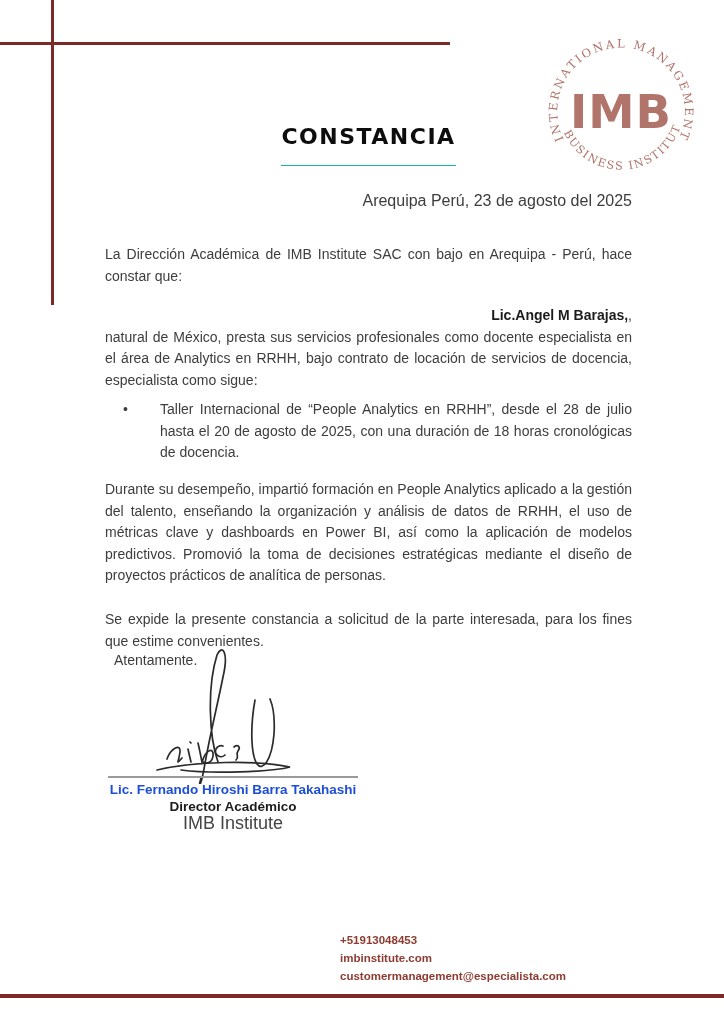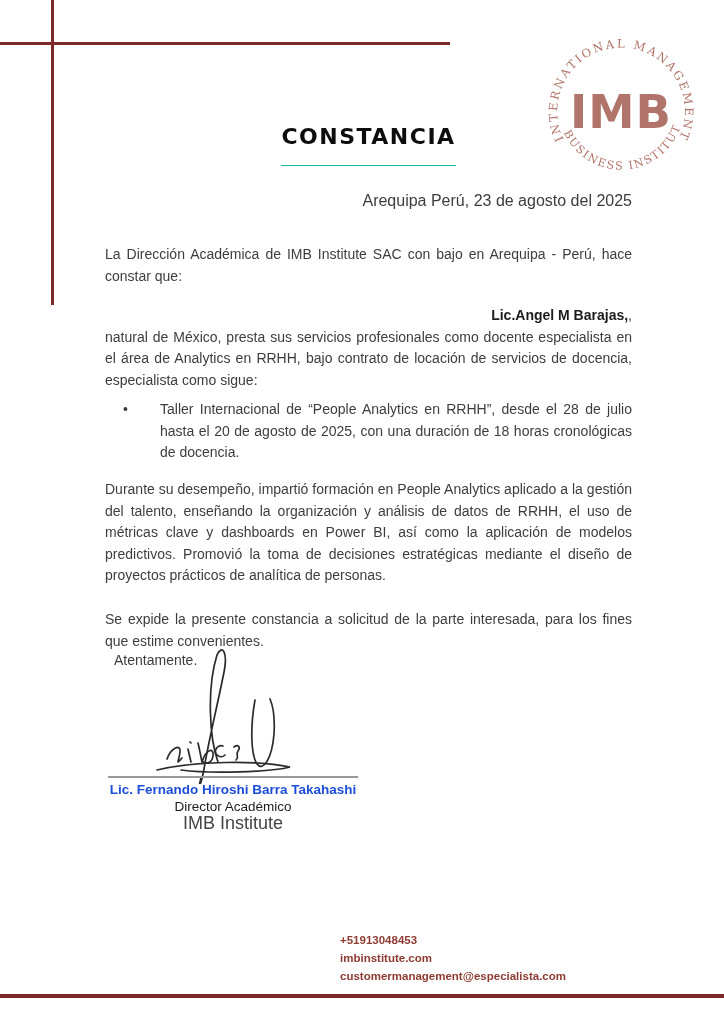--- a/index.html
+++ b/index.html
@@ -64,7 +64,7 @@
   .sig-rule{position:absolute;left:108px;top:776px;width:250px;height:2px;background:#9a9a9a;}
   .sig-block{position:absolute;left:107px;top:781px;width:252px;text-align:center;}
   .sig-name{font-size:13.5px;font-weight:bold;color:#1d4ed8;line-height:17px;white-space:nowrap;}
-  .sig-role{font-size:13.5px;font-weight:normal;color:#1c1c1c;line-height:17px;}
+  .sig-role{font-size:13.5px;font-weight:bold;color:#1c1c1c;line-height:17px;}
   .sig-org{font-size:18px;color:#454545;line-height:17px;}
 
   

